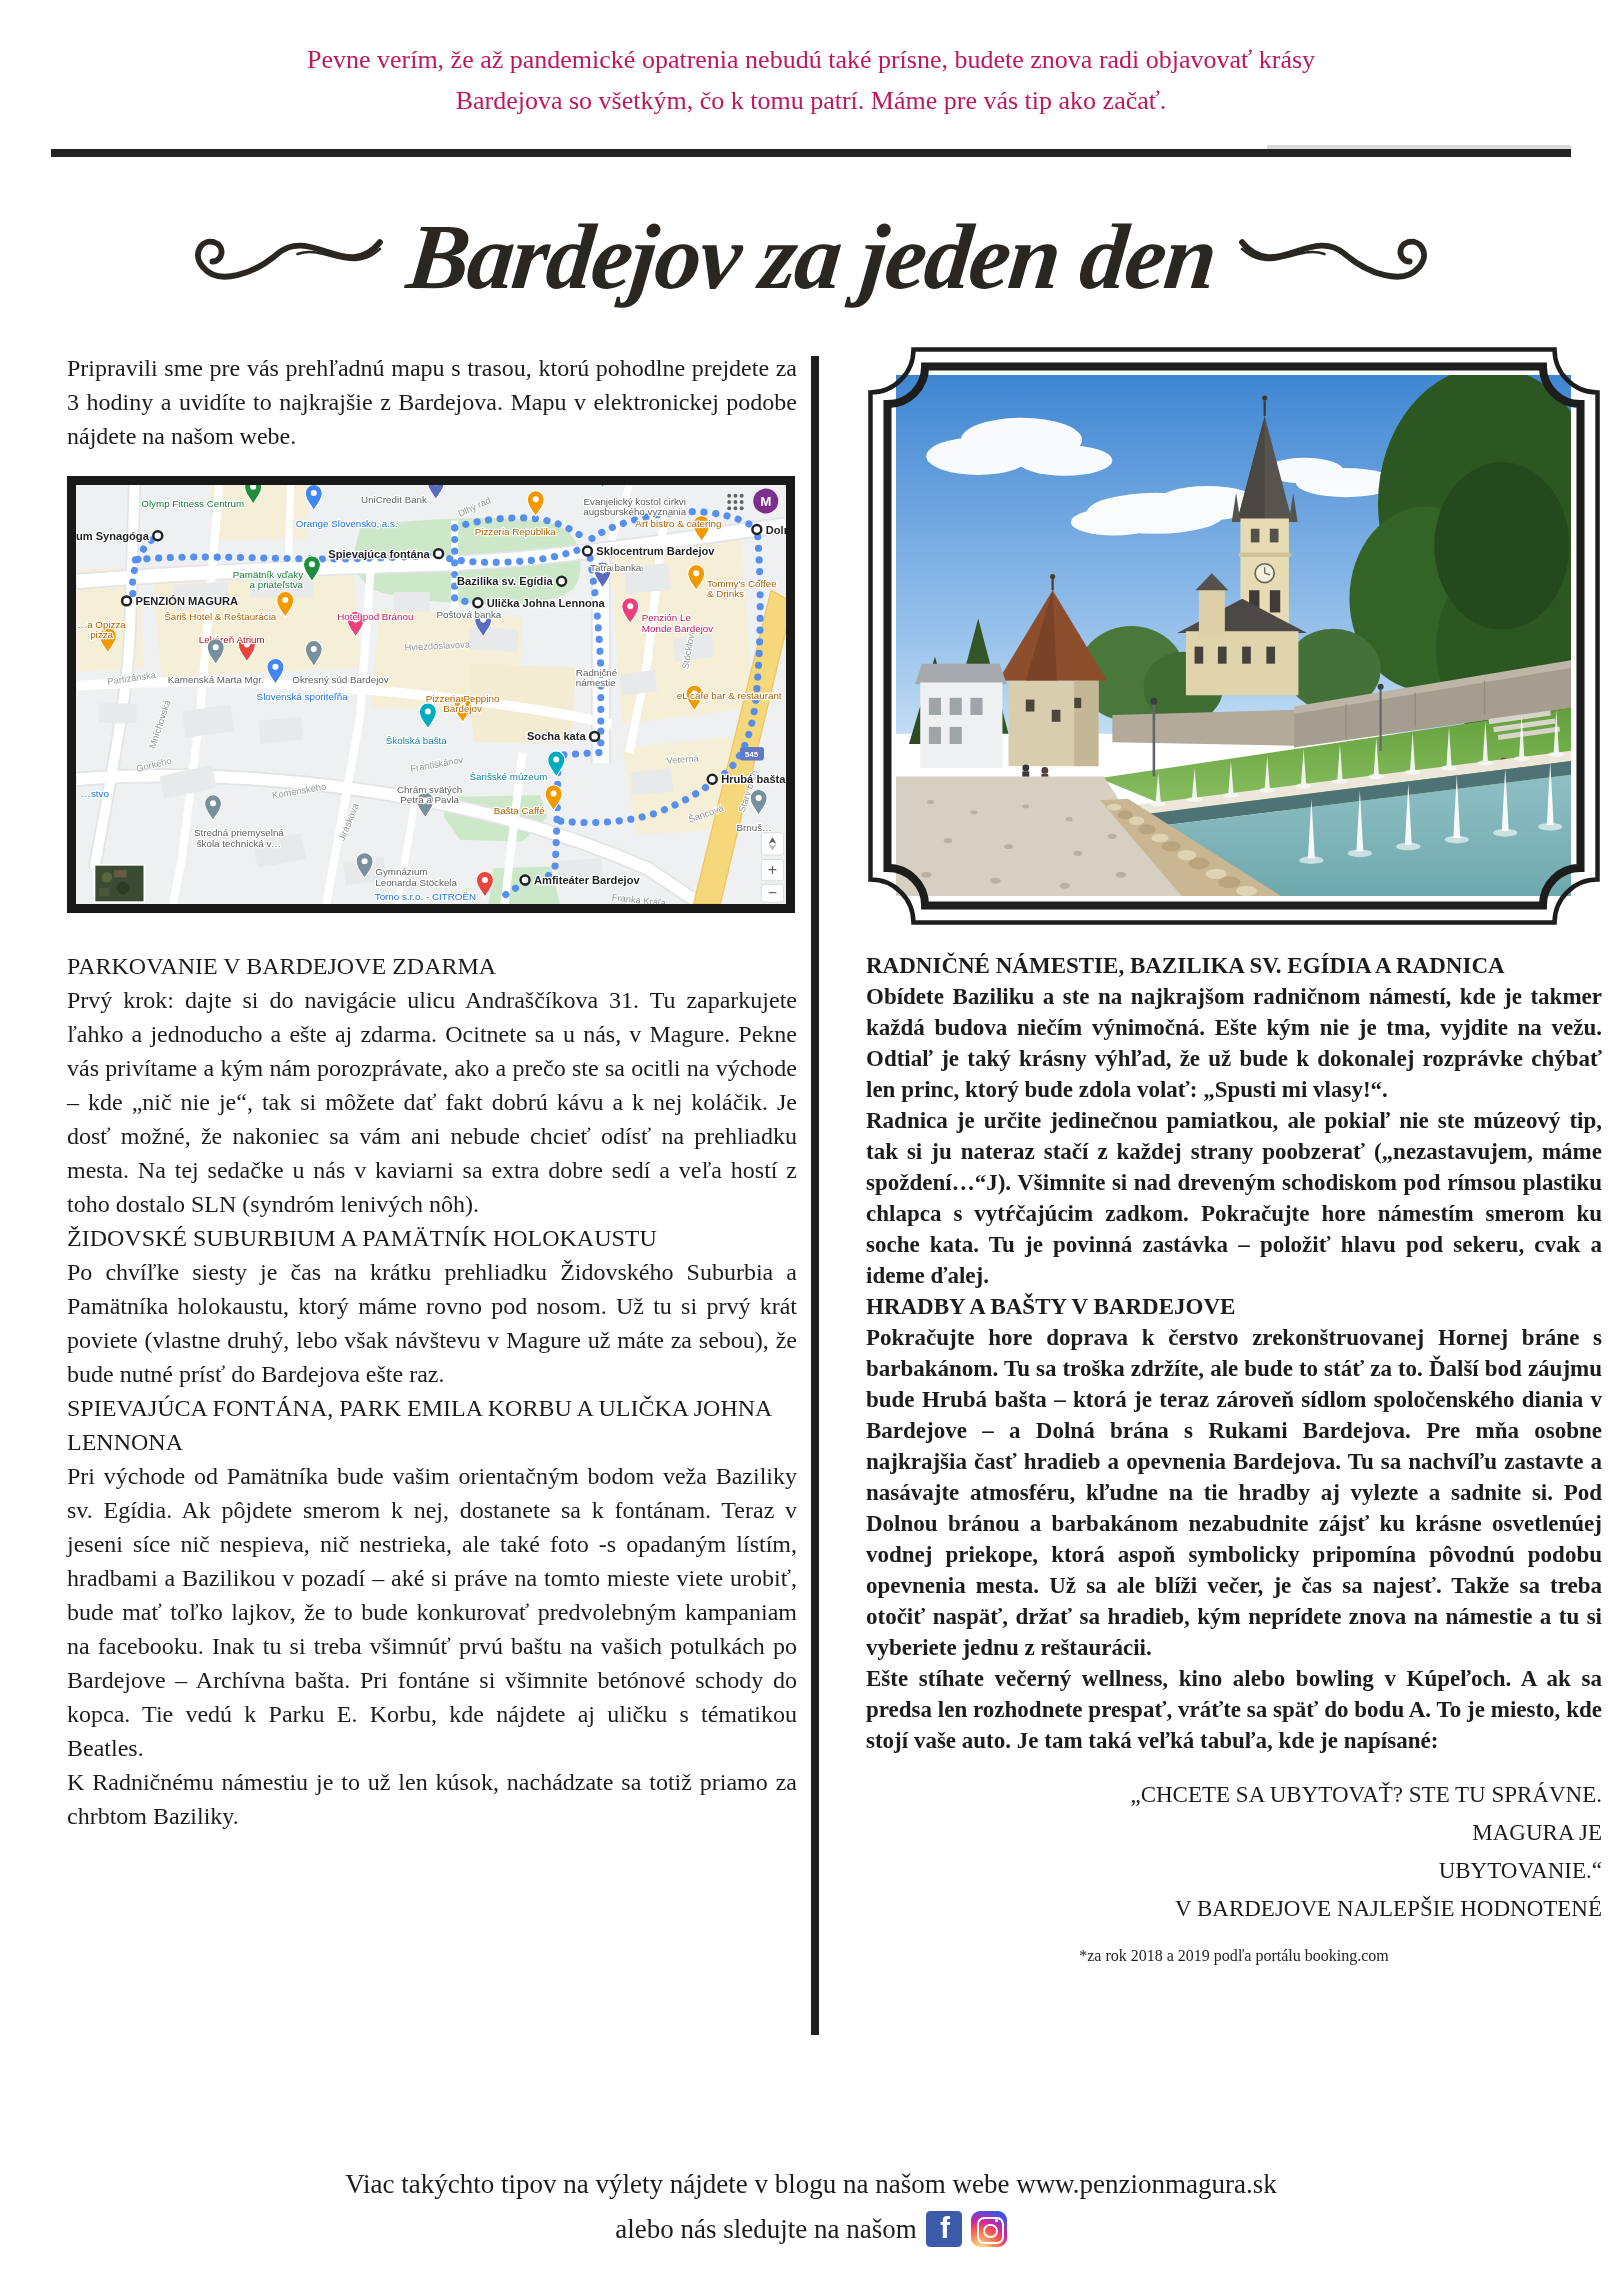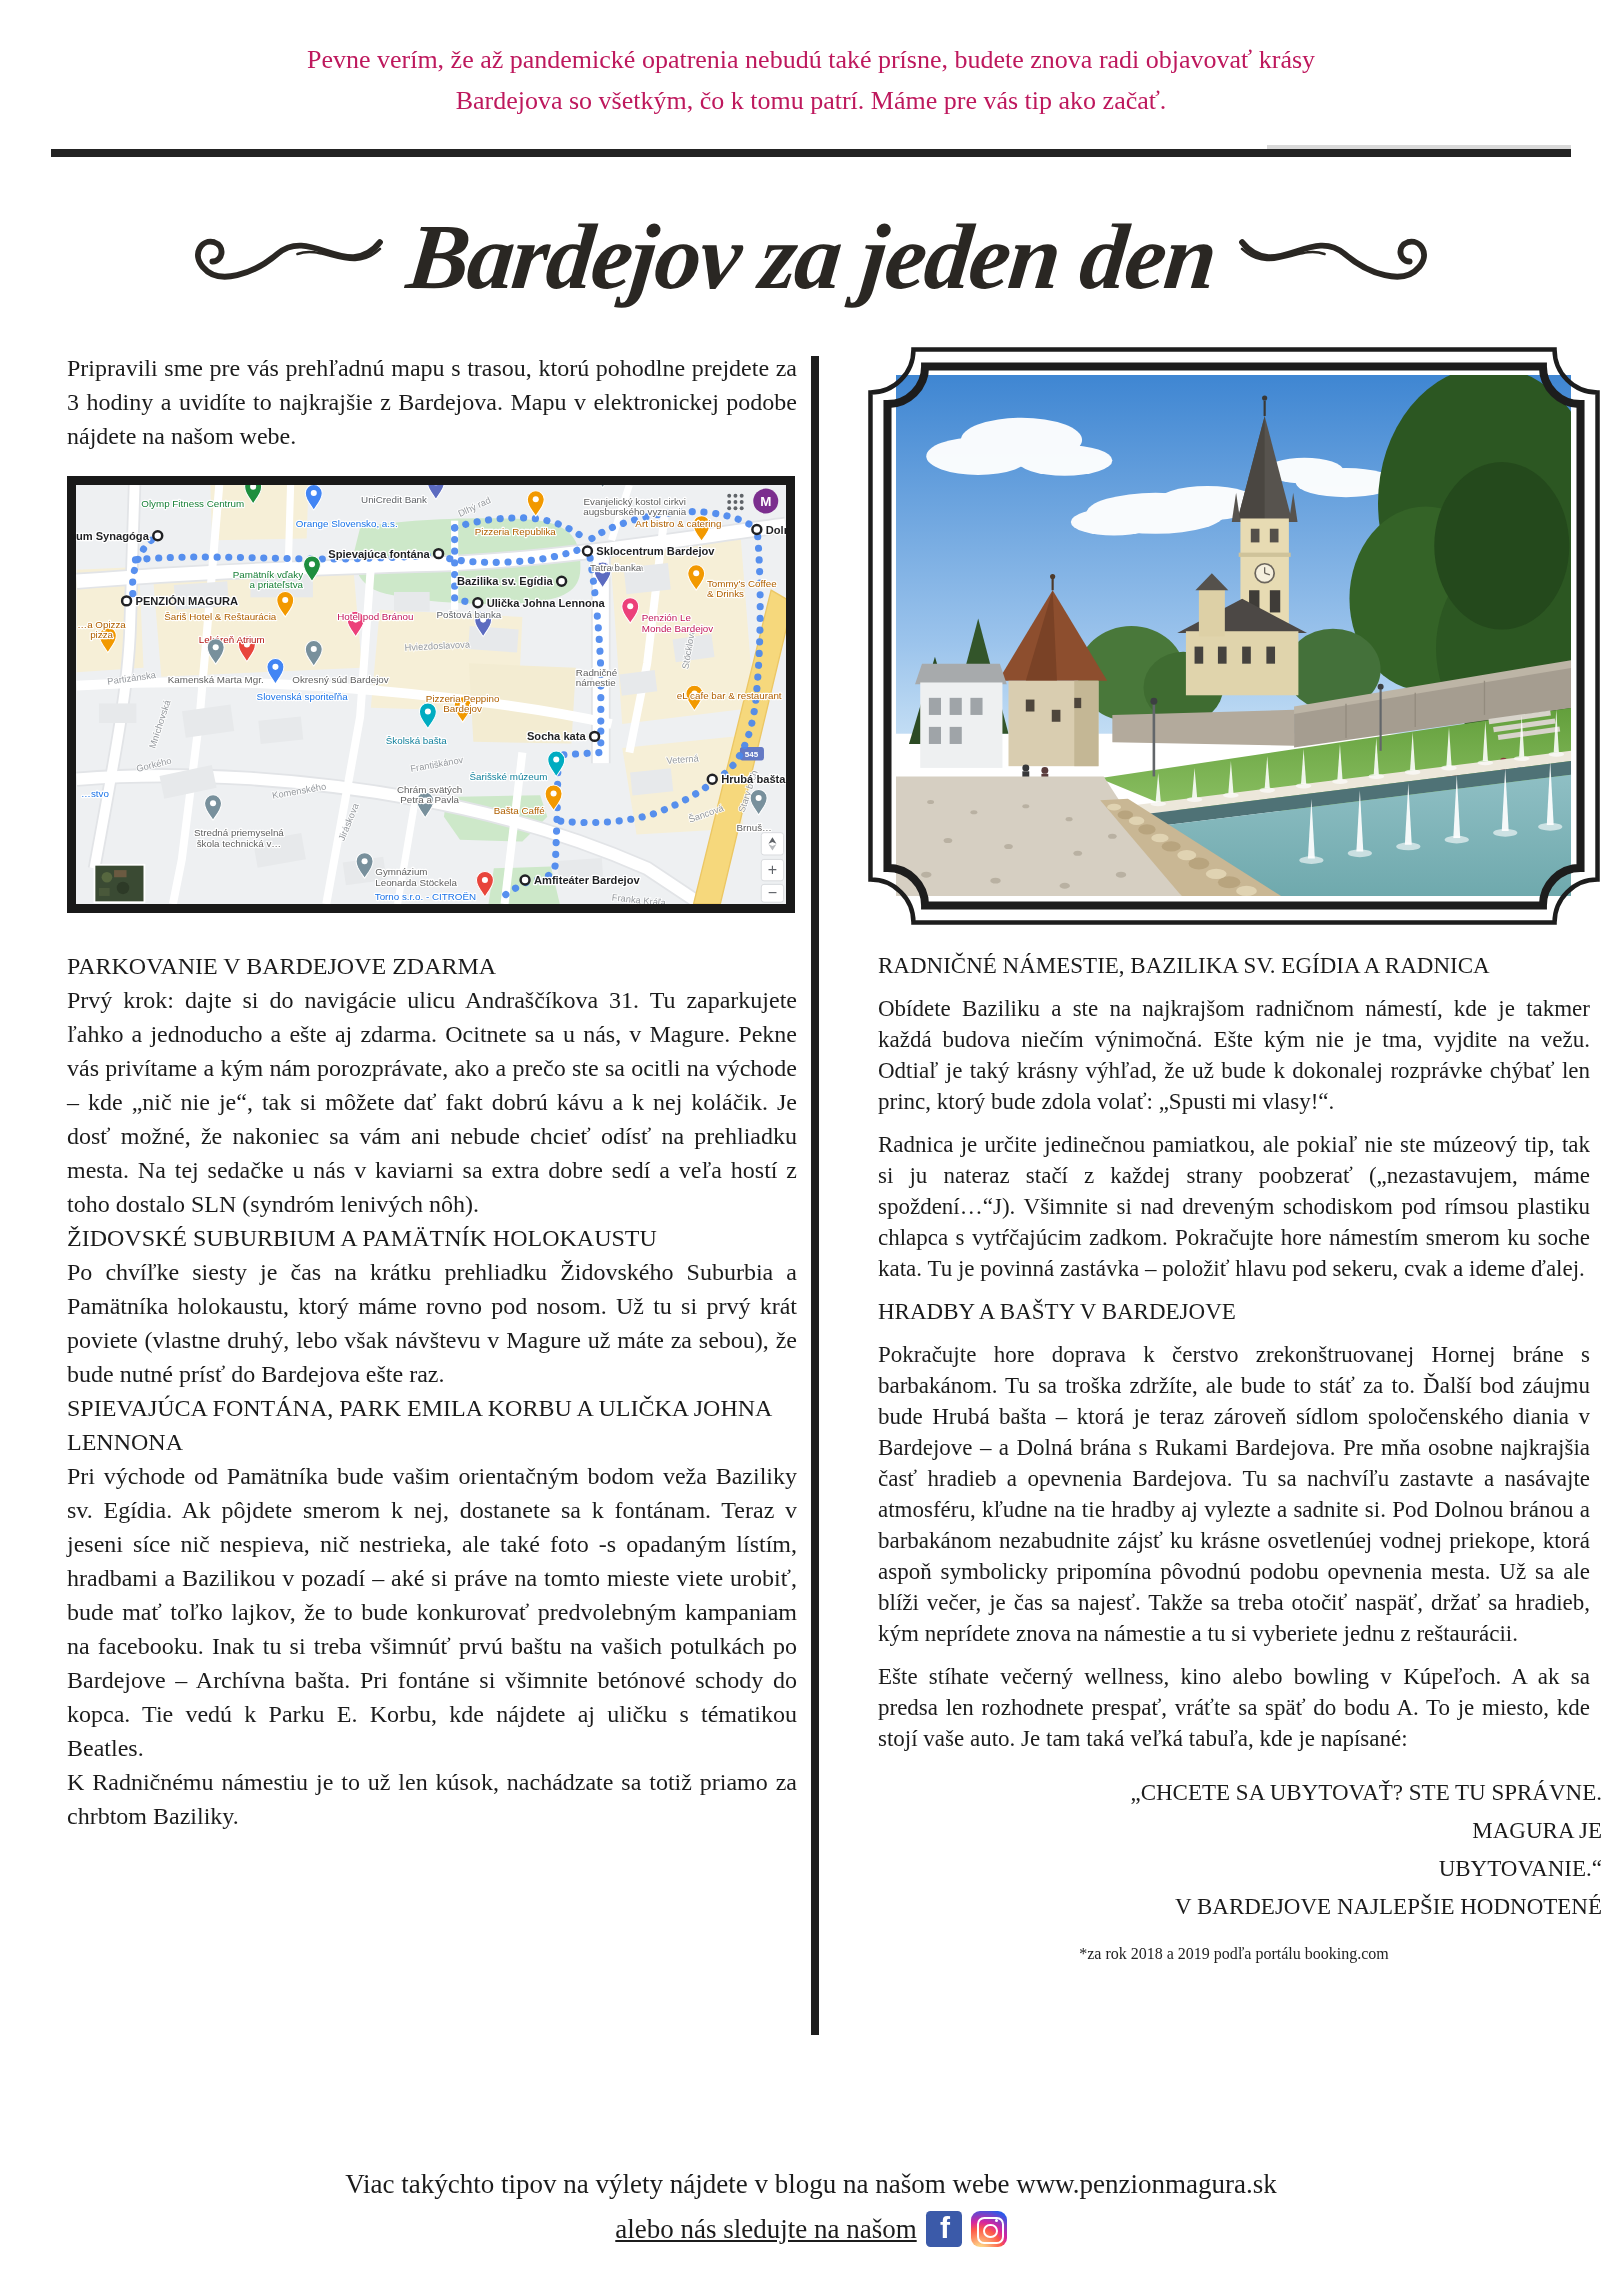--- a/index.html
+++ b/index.html
@@ -23,7 +23,7 @@
   .vdivider{position:absolute;left:811px;top:356px;width:8px;height:1679px;background:#1e1e1e;}
   .col-left p, .col-left h2{font-size:24px;line-height:34px;margin:0;}
   .col-left p{text-align:justify;}
-  .col-right p, .col-right h2{font-size:23px;line-height:31px;margin:12px;}
+  .col-right p, .col-right h2{font-size:23px;line-height:31px;margin:0;font-weight:bold;}
   .col-right p{text-align:justify;}
   h2{font-weight:400;text-align:left;}
   .sp-b30{margin-bottom:27px;}

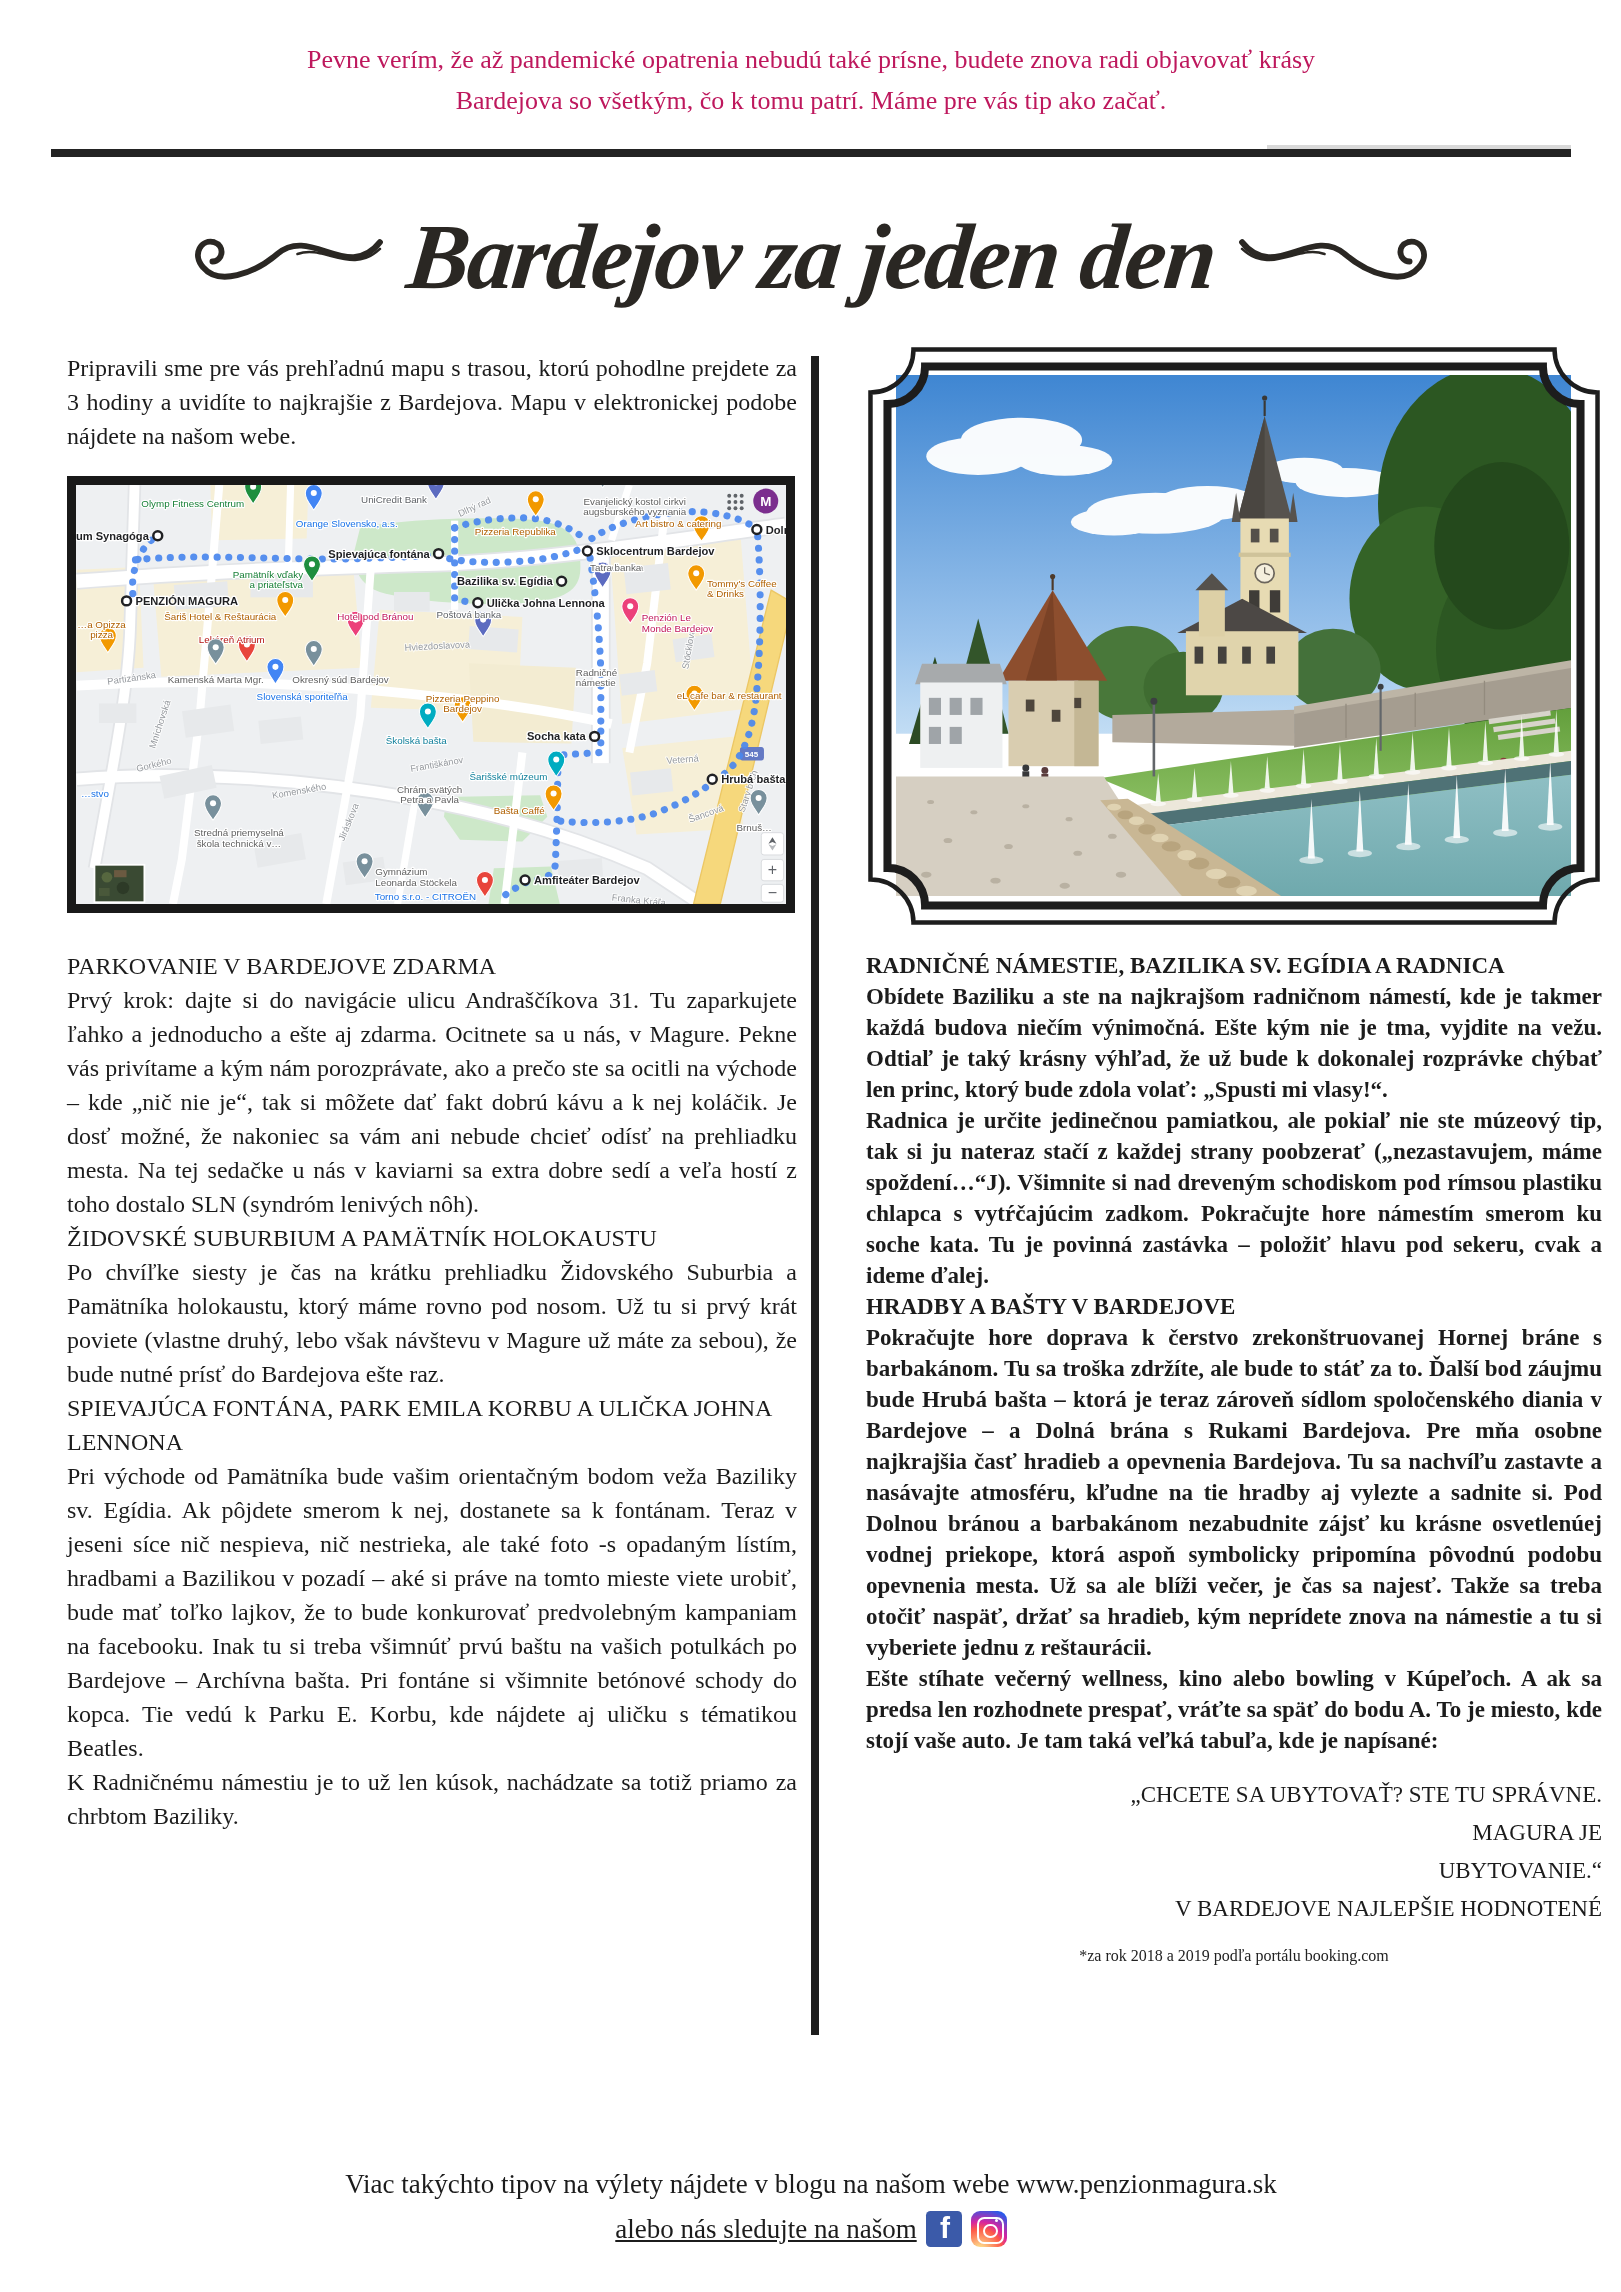--- a/index.html
+++ b/index.html
@@ -46,7 +46,7 @@
   .footnote{text-align:center;font-size:16px;margin-top:19.7px;color:#222;}
   
   .footer{position:absolute;left:0;right:0;top:2164px;text-align:center;font-size:27px;line-height:41px;}
-  .footer .line2{display:flex;align-items:center;justify-content:center;gap:9px;margin-top:3.6px;text-decoration:underline;}
+  .footer .line2{display:flex;align-items:center;justify-content:center;gap:9px;margin-top:3.6px;}
   .icon-fb{width:36px;height:36px;border-radius:4.5px;background:#3b5aa9;position:relative;display:inline-block;}
   .icon-fb span{position:absolute;left:50%;top:46%;transform:translate(-38%,-50%);
     color:#fff;font:700 30px "Liberation Sans",sans-serif;}

